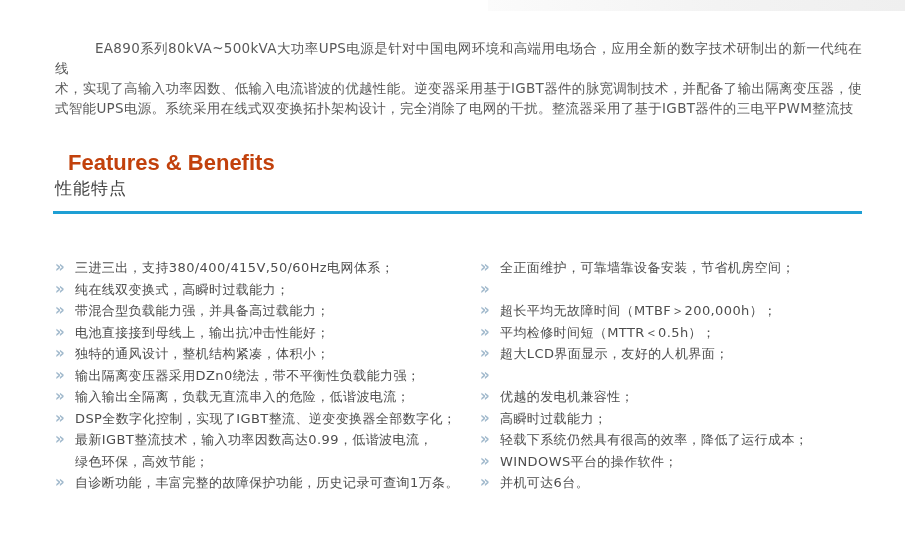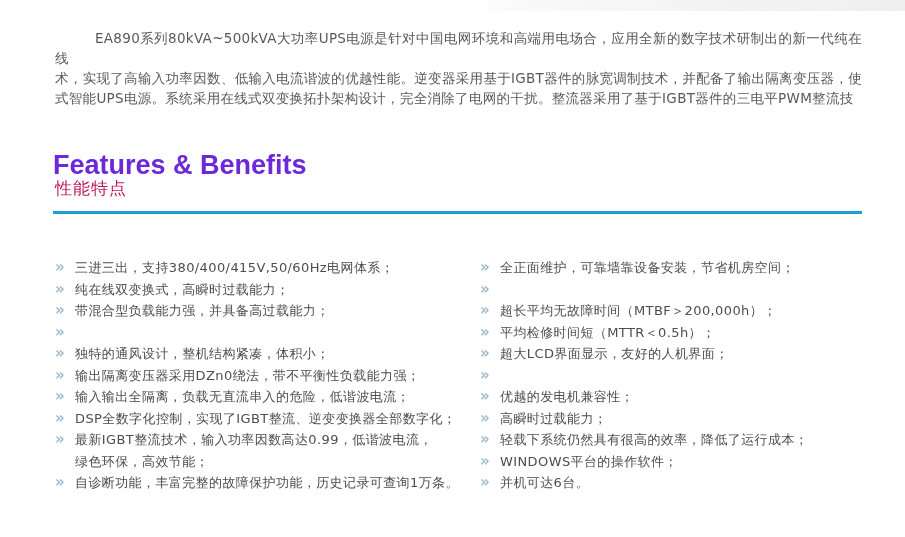--- a/index.html
+++ b/index.html
@@ -20,7 +20,7 @@
     background: linear-gradient(90deg, #fbfbfb 0%, #f3f3f3 55%, #efefef 100%);
   }
   .intro {
-    position: absolute; left: 55px; top: 28px; width: 807px;
+    position: absolute; left: 55px; top: 38px; width: 807px;
     font-size: 13.5px; line-height: 20px;
     color: #595959; letter-spacing: 0.3px;
   }

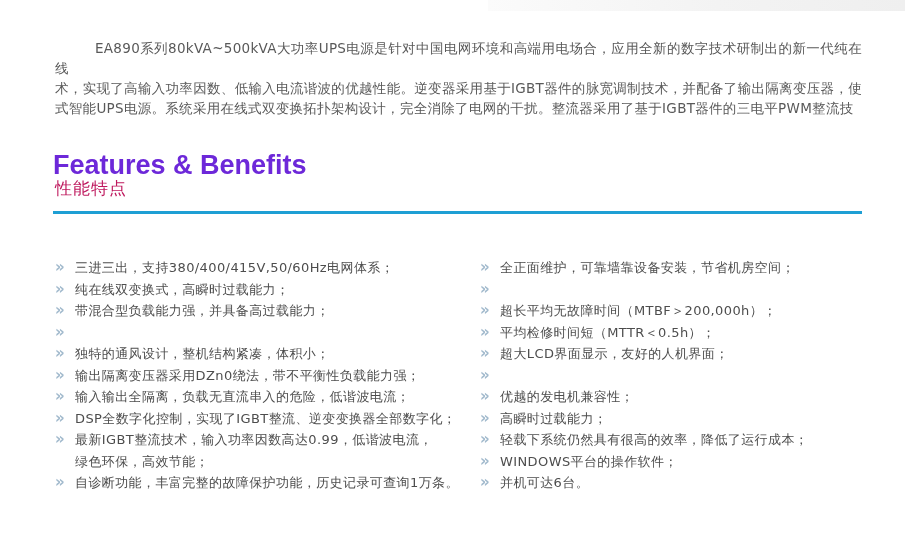--- a/index.html
+++ b/index.html
@@ -28,9 +28,9 @@
   .para-line:first-child { text-indent: 40px; }
   .para-line:last-child  { text-align-last: left; }
   .title-en {
-    position: absolute; left: 53px; top: 150px;
+    position: absolute; left: 68px; top: 150px;
     font-family: "Liberation Sans", "DejaVu Sans", sans-serif;
-    font-size: 27px; font-weight: bold; color: #6d28d9;
+    font-size: 22px; font-weight: bold; color: #c2410c;
   }
   .title-zh {
     position: absolute; left: 55px; top: 177px;

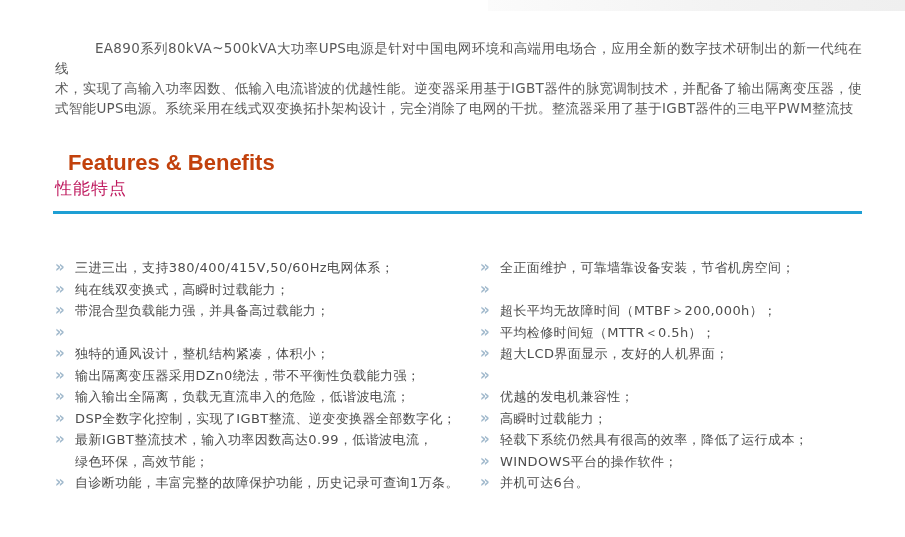--- a/index.html
+++ b/index.html
@@ -34,7 +34,7 @@
   }
   .title-zh {
     position: absolute; left: 55px; top: 177px;
-    font-size: 17px; color: #be185d; letter-spacing: 1px;
+    font-size: 17px; color: #404040; letter-spacing: 1px;
   }
   .divider {
     position: absolute; left: 53px; top: 211px;

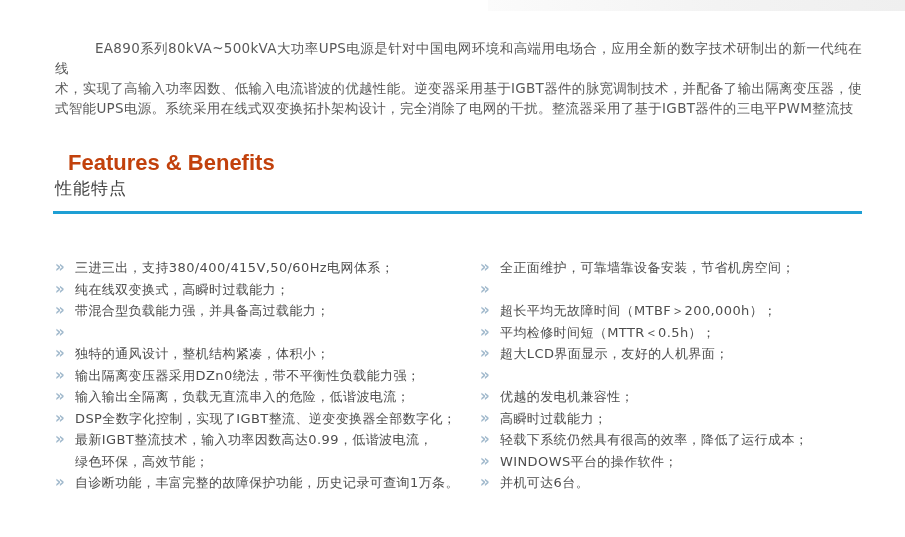--- a/index.html
+++ b/index.html
@@ -88,6 +88,7 @@
     </div>
       <div class="feature-row">
       <span class="bullet-icon">»</span>
+      <span class="feature-text">电池直接接到母线上，输出抗冲击性能好；</span>
     </div>
       <div class="feature-row">
       <span class="bullet-icon">»</span>

